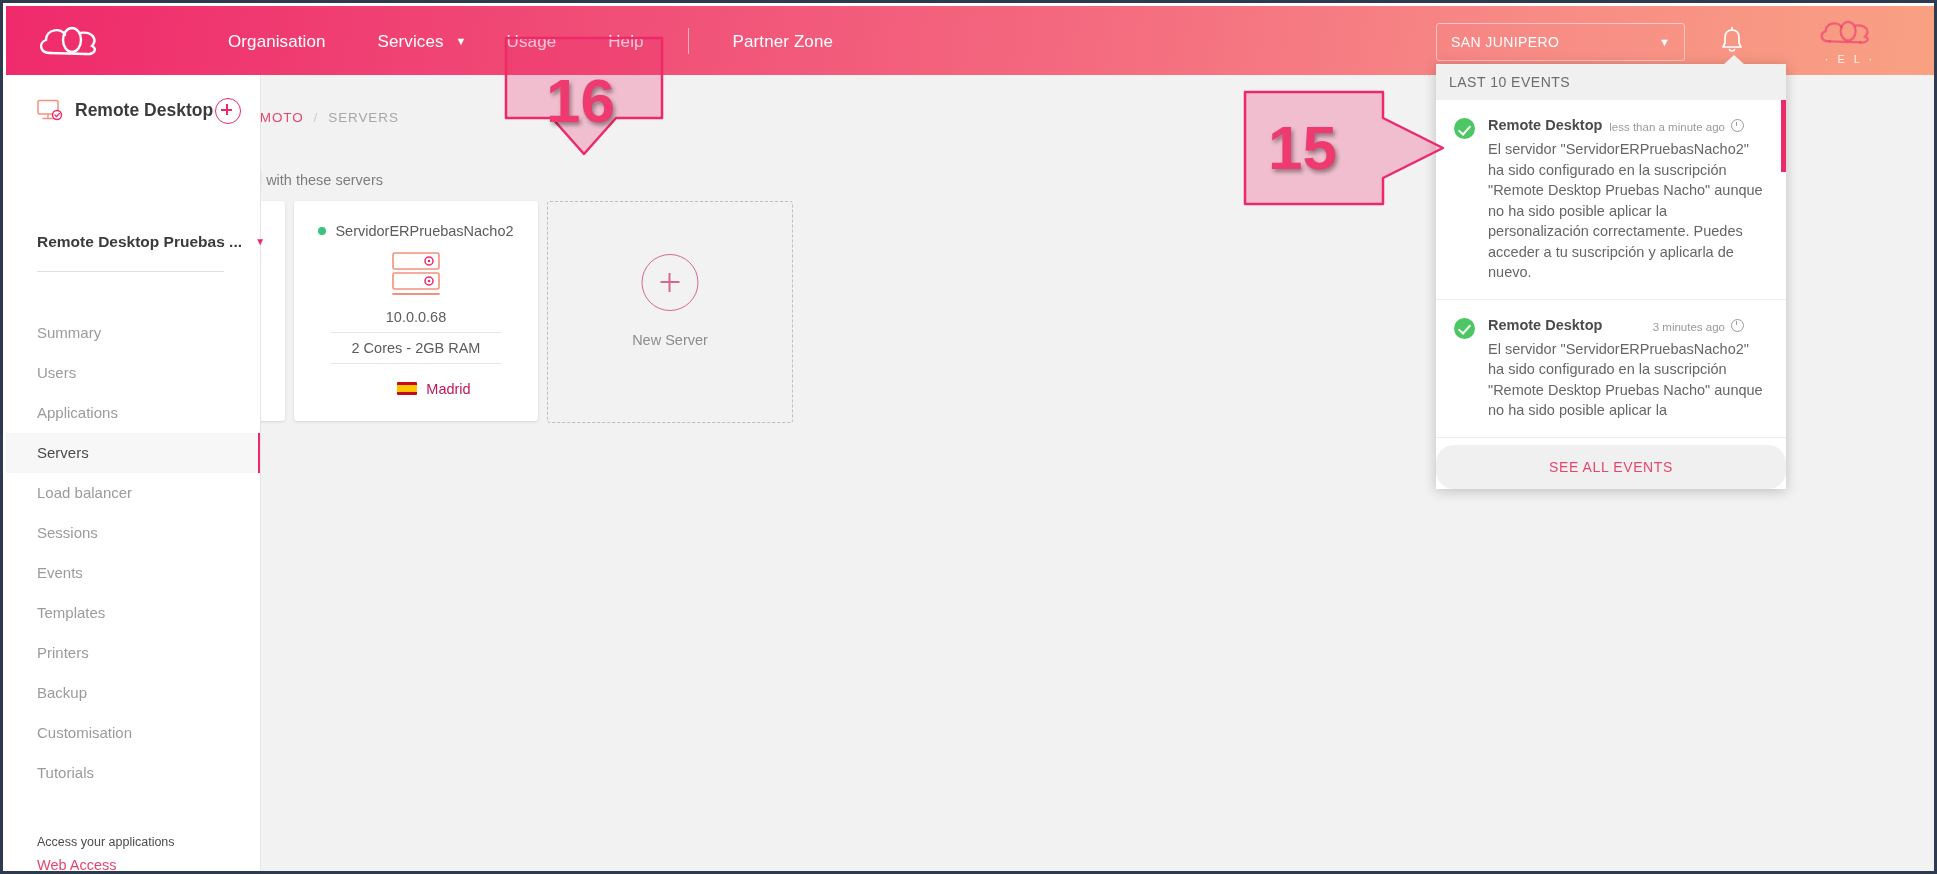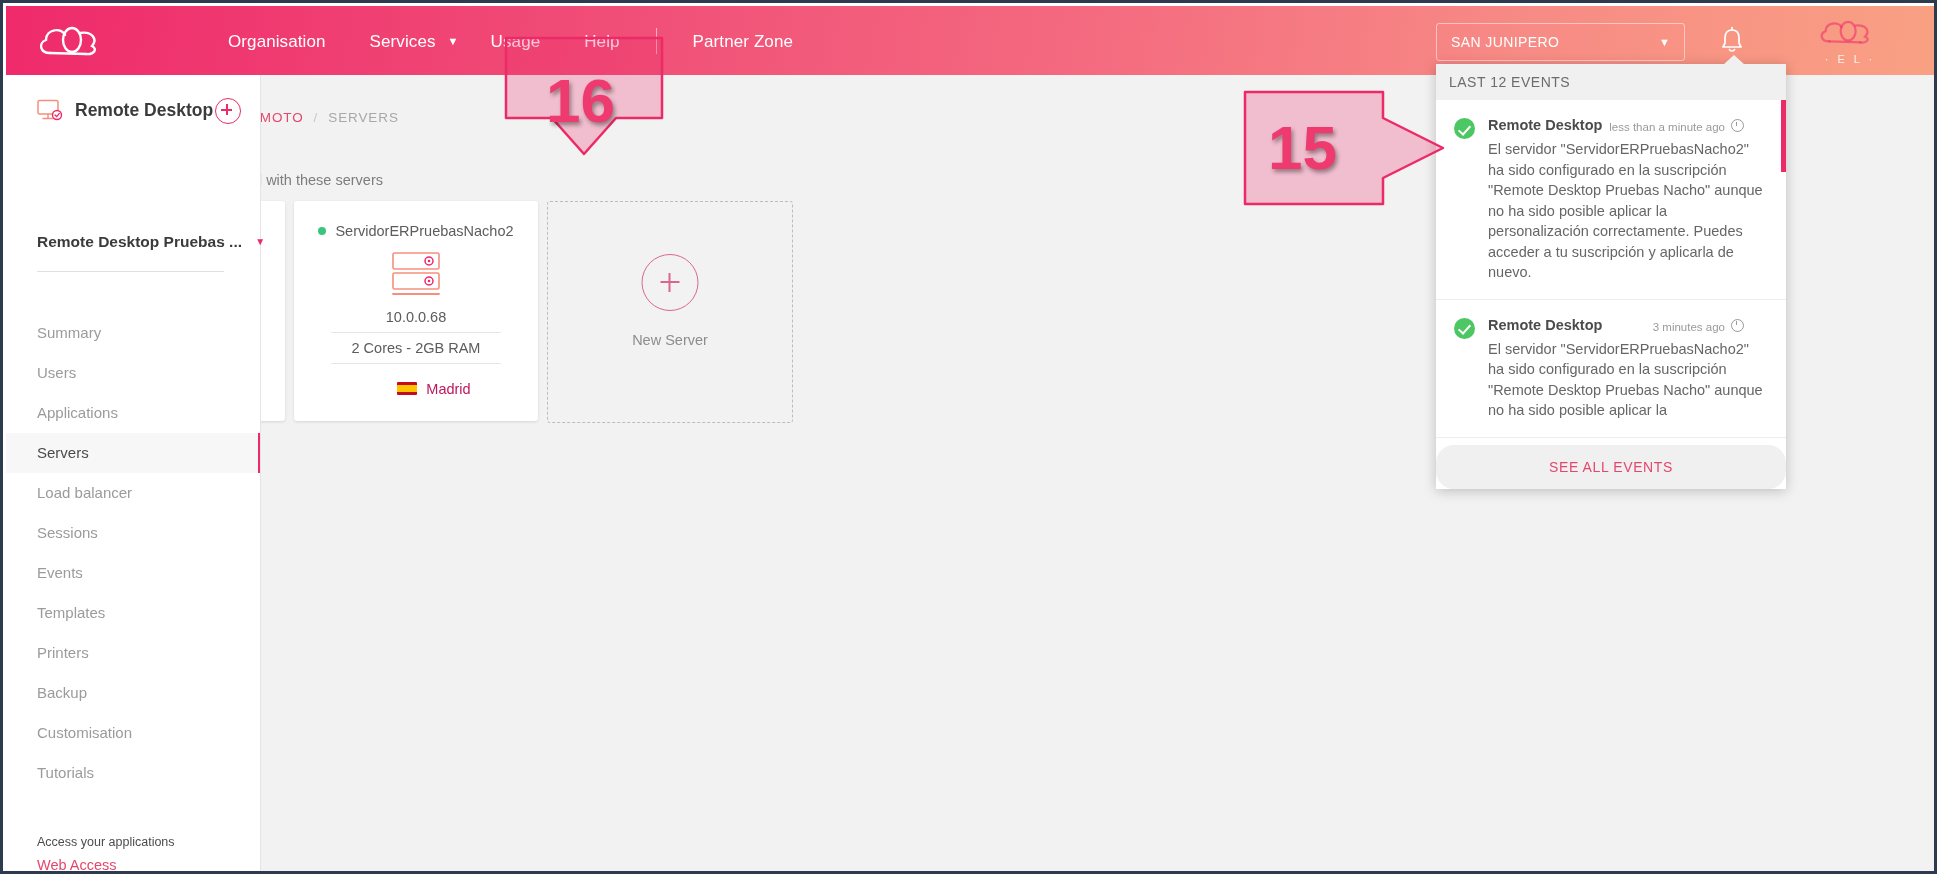--- a/index.html
+++ b/index.html
@@ -51,7 +51,7 @@
     height: 70px;
     display: flex;
     align-items: center;
-    gap: 0;
+    gap: 8px;
   }
   .nav-link {
     color: #ffffff;

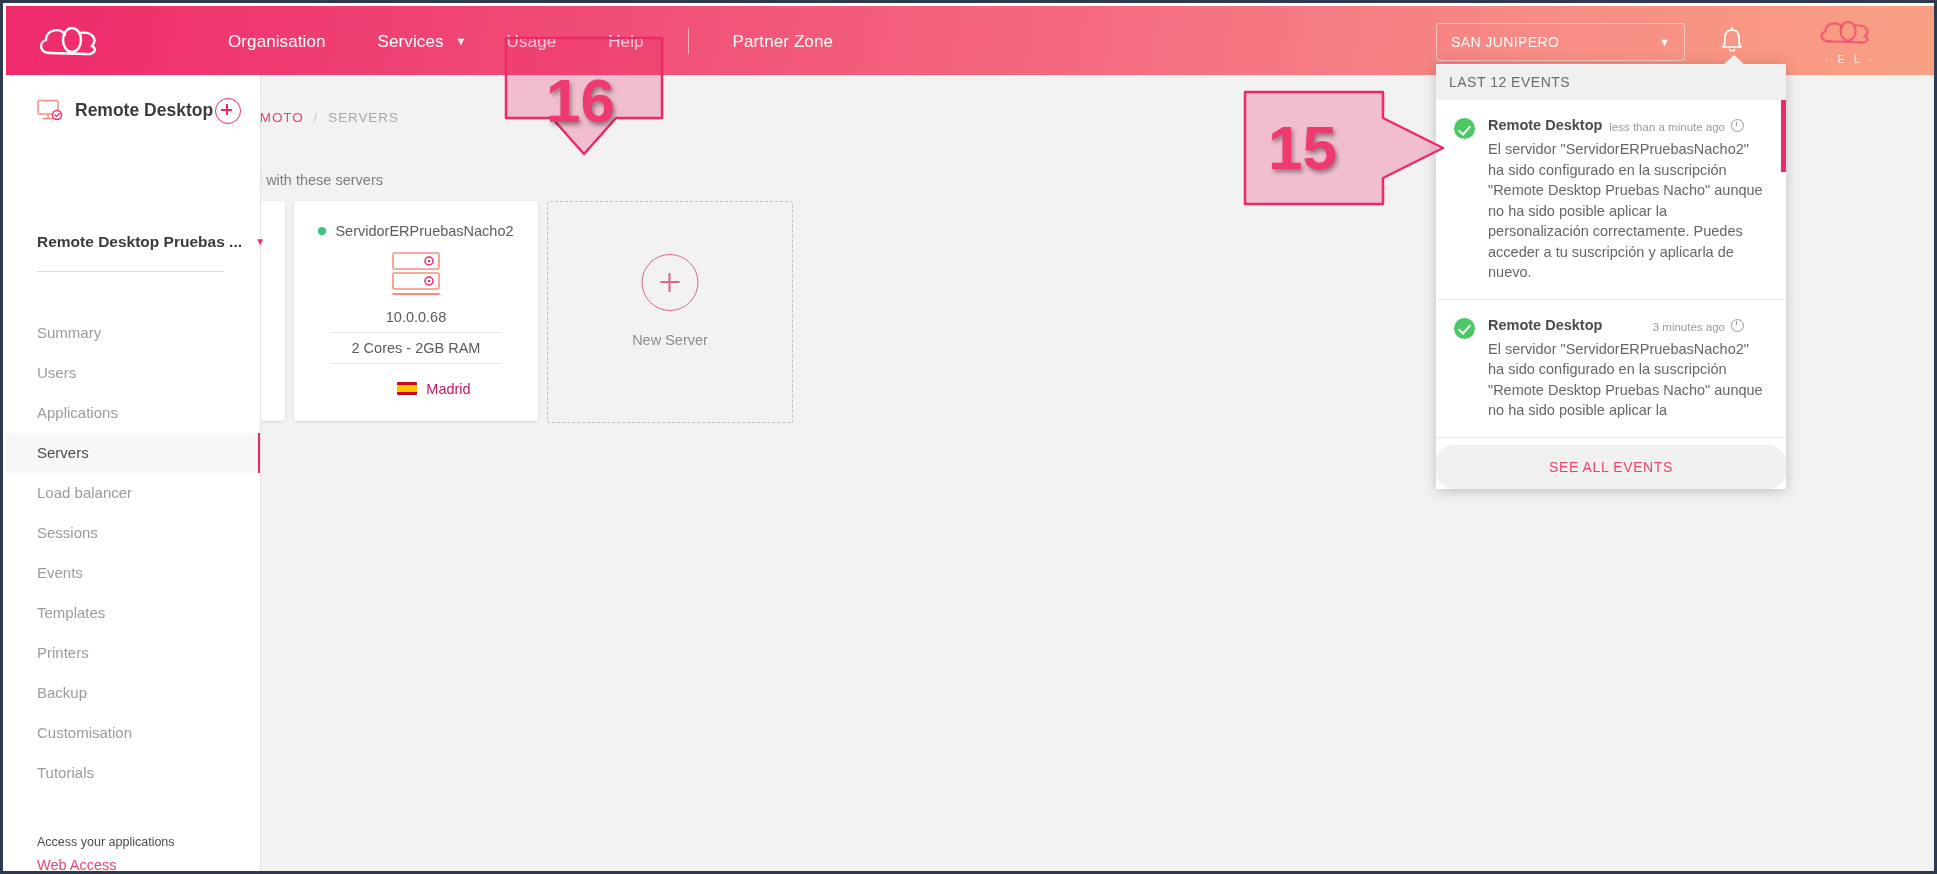--- a/index.html
+++ b/index.html
@@ -701,7 +701,7 @@
 
   <div class="events-panel">
     <div class="events-arrow"></div>
-    <div class="events-header">LAST 12 EVENTS</div>
+    <div class="events-header">LAST 10 EVENTS</div>
 
     <div class="events-body">
       <div class="event-item">

